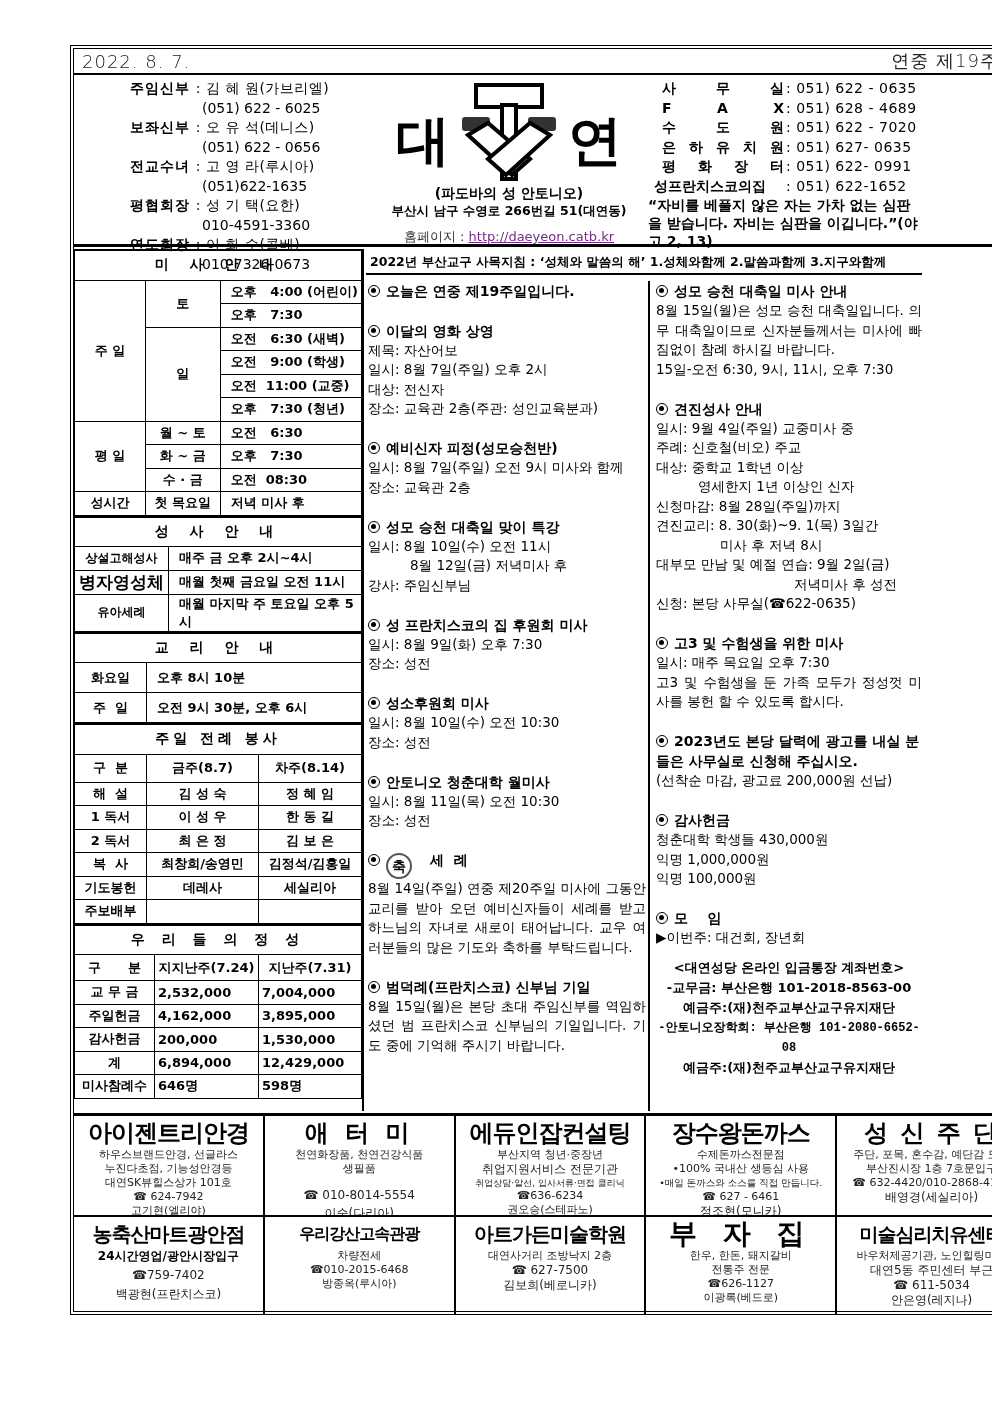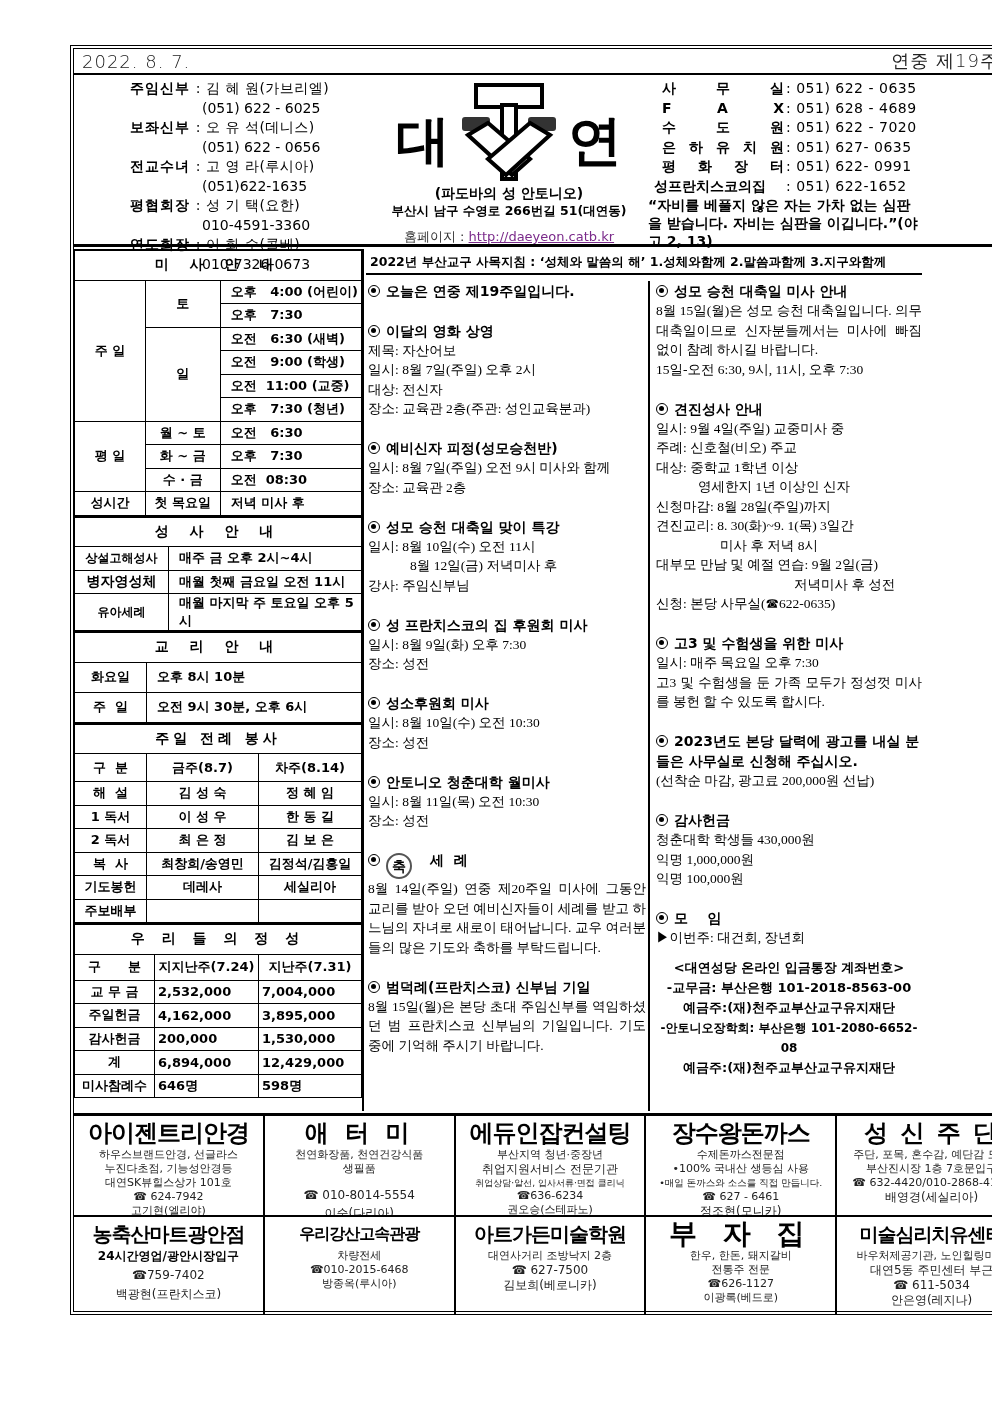--- a/index.html
+++ b/index.html
@@ -58,7 +58,7 @@
   .notice h3 { font-size: 14px; font-weight: bold; line-height: 20px; }
   .bullet { display: inline-block; width: 12px; height: 12px; border: 1.5px solid #000; border-radius: 50%; position: relative; margin-right: 6px; vertical-align: -1px; }
   .bullet::after { content: ""; position: absolute; left: 2px; top: 2px; width: 5px; height: 5px; background: #000; border-radius: 50%; }
-  .notice p { white-space: pre; font-family: Liberation Serif, serif; }
+  .notice p { white-space: pre; }
   .justify p { white-space: normal; text-align: justify; text-align-last: left; }
   .ind { padding-left: 42px; }
   .ind2 { padding-left: 64px; }

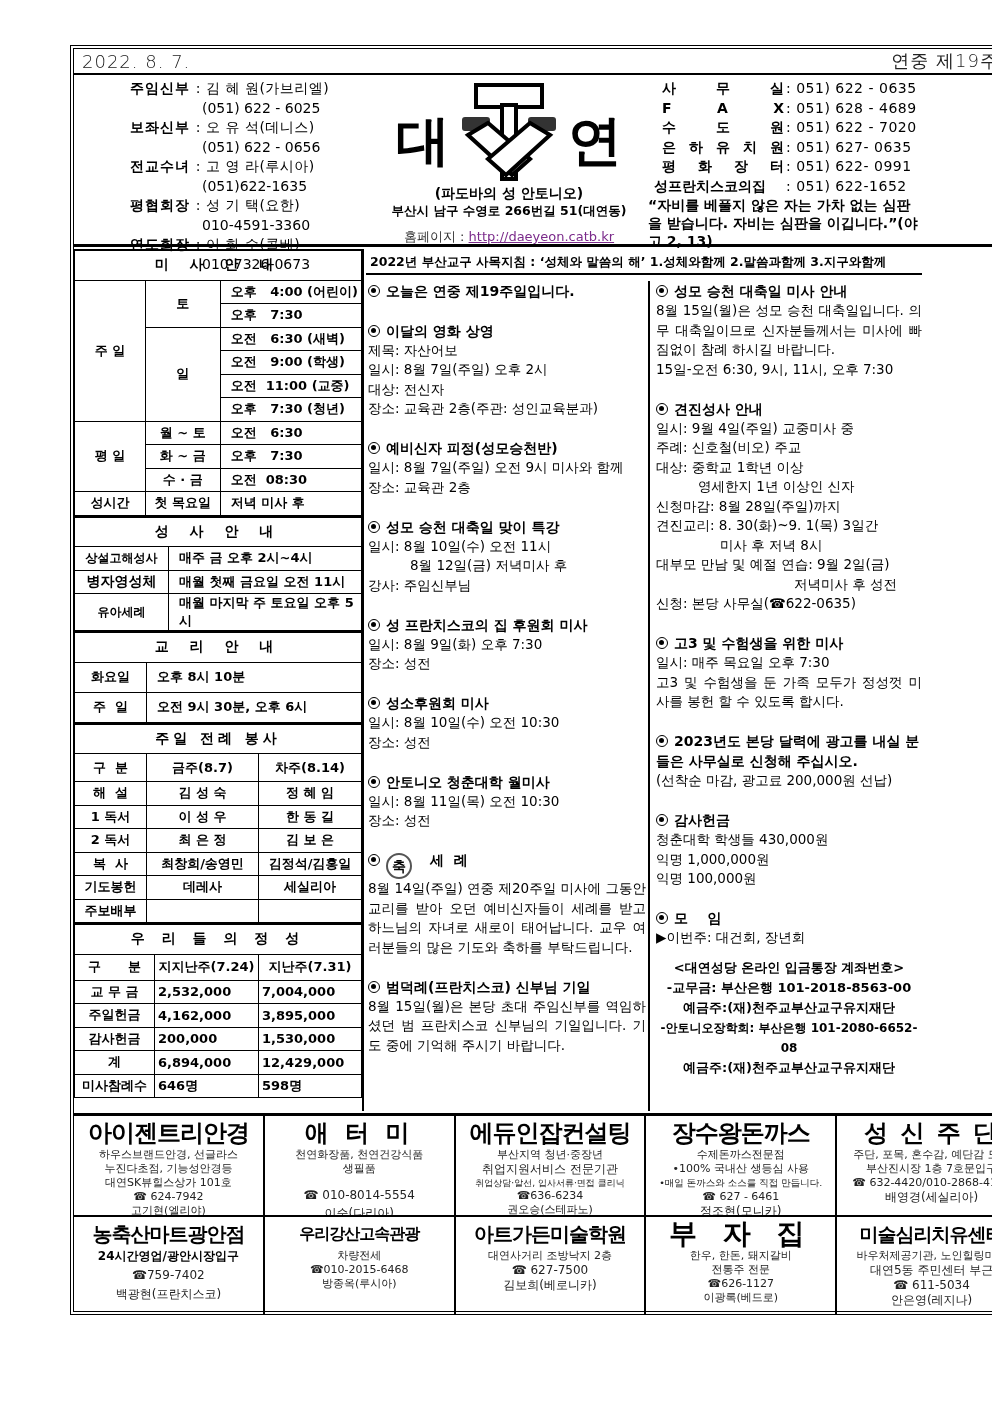--- a/index.html
+++ b/index.html
@@ -256,7 +256,7 @@
             <td class="tl b">매주 금 오후 2시~4시</td>
           </tr>
       <tr>
-            <td class="b" style="font-size:14px">병자영성체</td>
+            <td class="b" style="font-size:17px">병자영성체</td>
             <td class="tl b">매월 첫째 금요일 오전 11시</td>
           </tr>
       <tr>

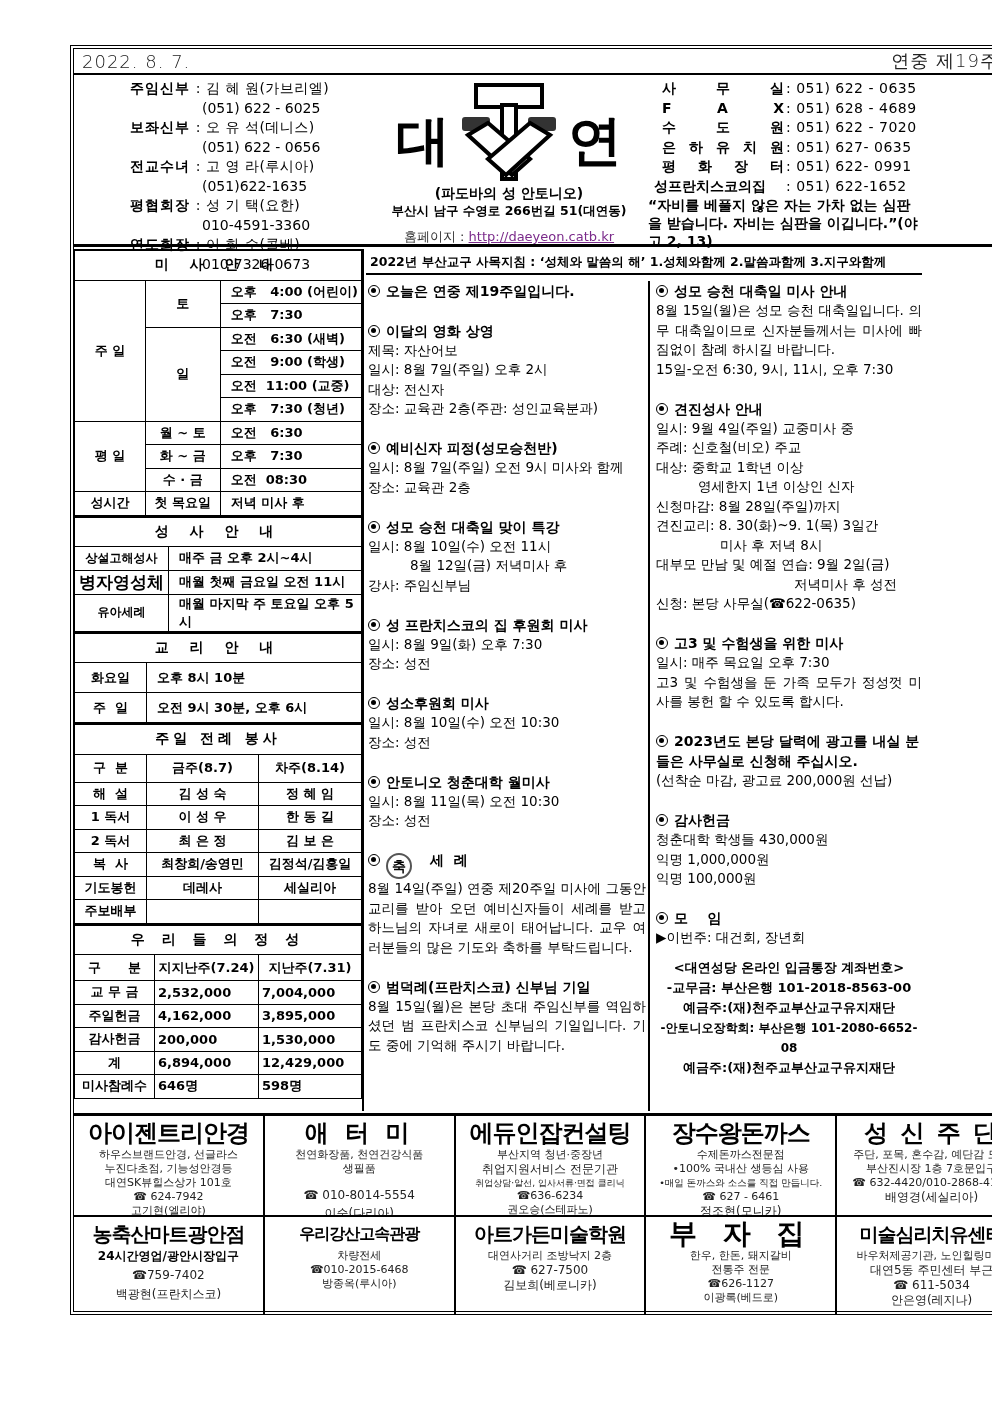--- a/index.html
+++ b/index.html
@@ -65,7 +65,7 @@
   .ind3 { padding-left: 138px; }
   .chuk { display: inline-block; width: 26px; height: 26px; border: 2px solid #555; border-radius: 50%; font-size: 14px; text-align: center; line-height: 22px; font-weight: bold; margin-right: 18px; vertical-align: -6px; }
   .bank { text-align: center; font-weight: bold; font-size: 13px; line-height: 20px; margin-top: 10px; }
-  .bank .sm { font-size: 12px; }
+  .bank .sm { font-size: 12px; font-family: Liberation Mono, monospace; }
 
   
   .ads { position: absolute; left: 0; top: 1064px; width: 100%; height: 198px; border-top: 3px solid #000; }

